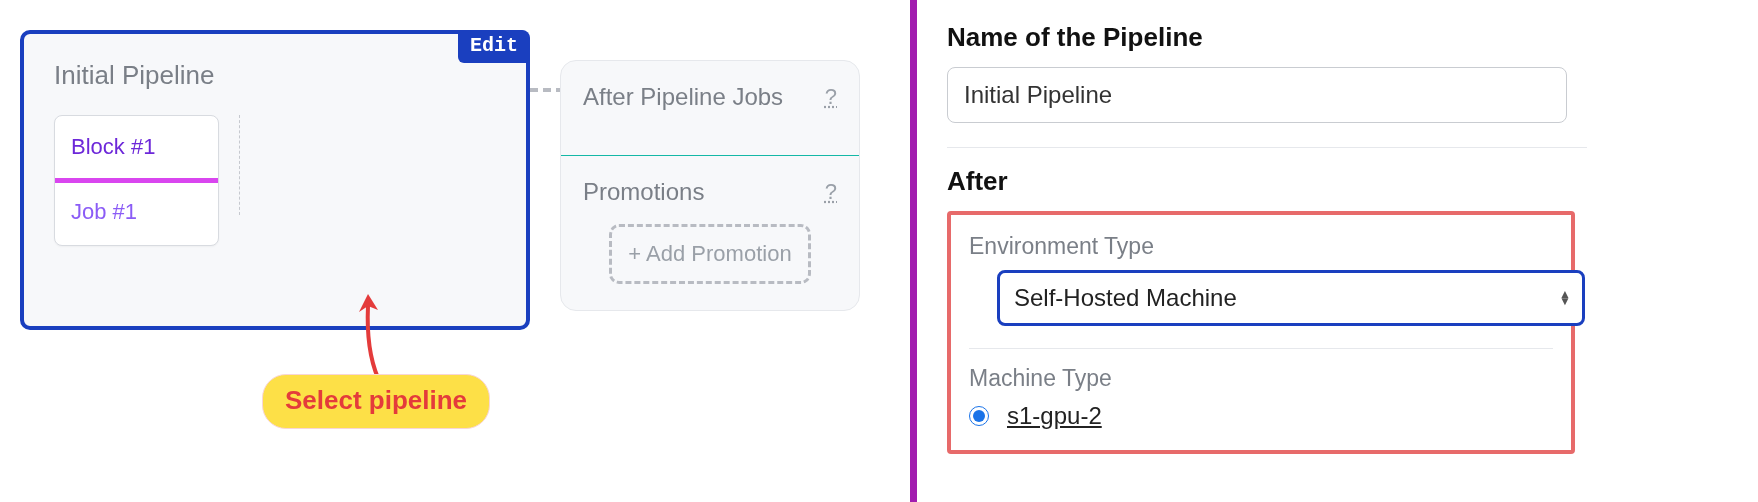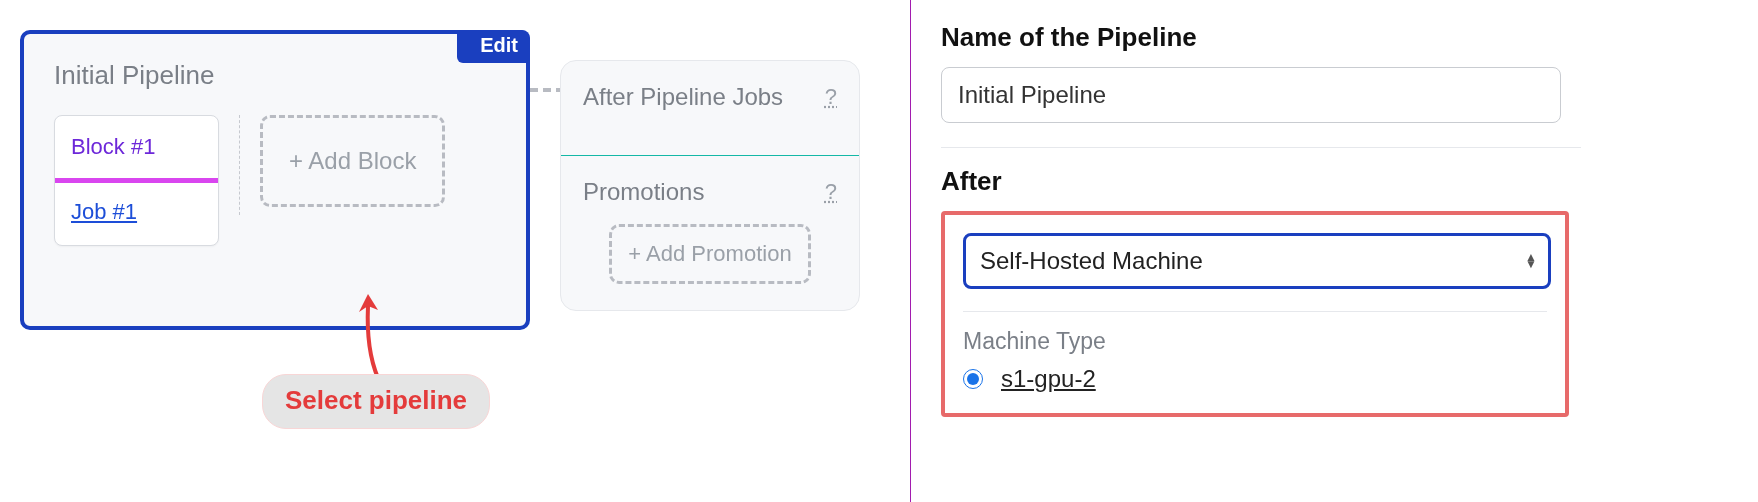--- a/index.html
+++ b/index.html
@@ -47,8 +47,9 @@
       color: #fff;
       font-weight: 700;
       font-size: 20px;
-      padding: 4px 12px 6px 23px;
+      padding: 4px 12px 6px 12px;
       border-radius: 0 8px 0 6px;
+      font-family: Liberation Mono, monospace;
     }
     .pipeline-title {
       color: #7a7f87;

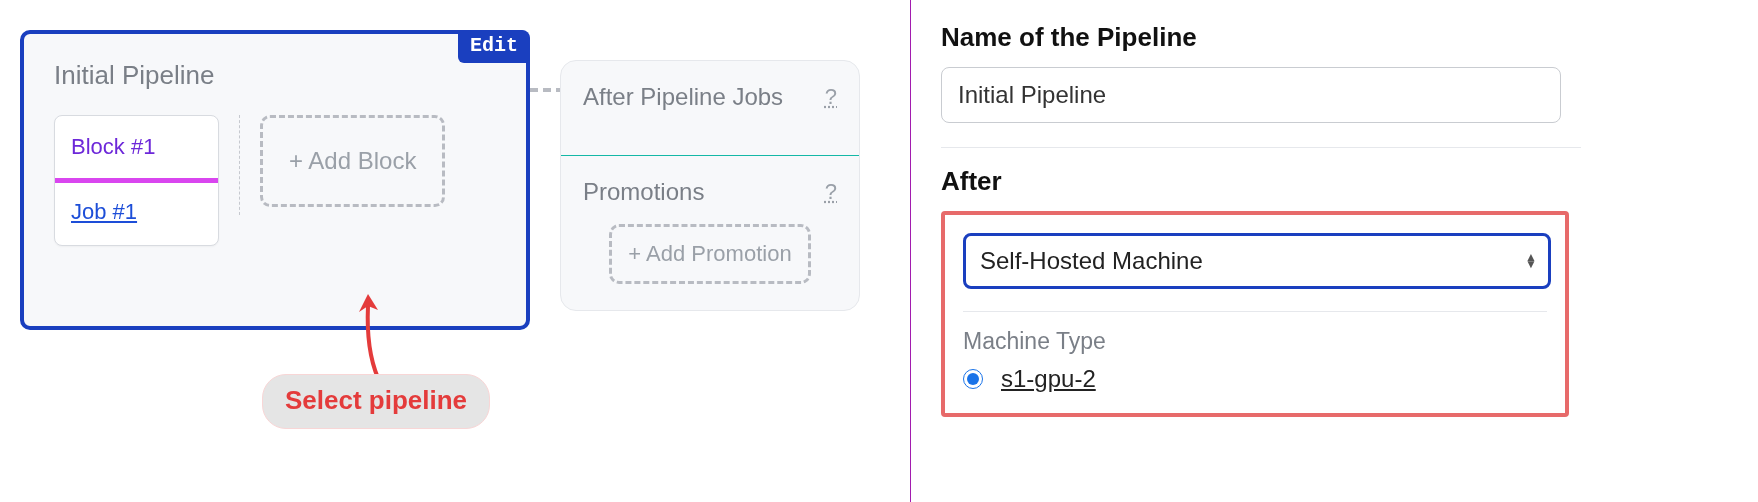--- a/index.html
+++ b/index.html
@@ -25,7 +25,7 @@
       top: 0;
       width: 848px;
       height: 502px;
-      border-left: 1px solid #a21caf;
+      border-left: 7px solid #a21caf;
       padding: 22px 30px 0 30px;
     }
 

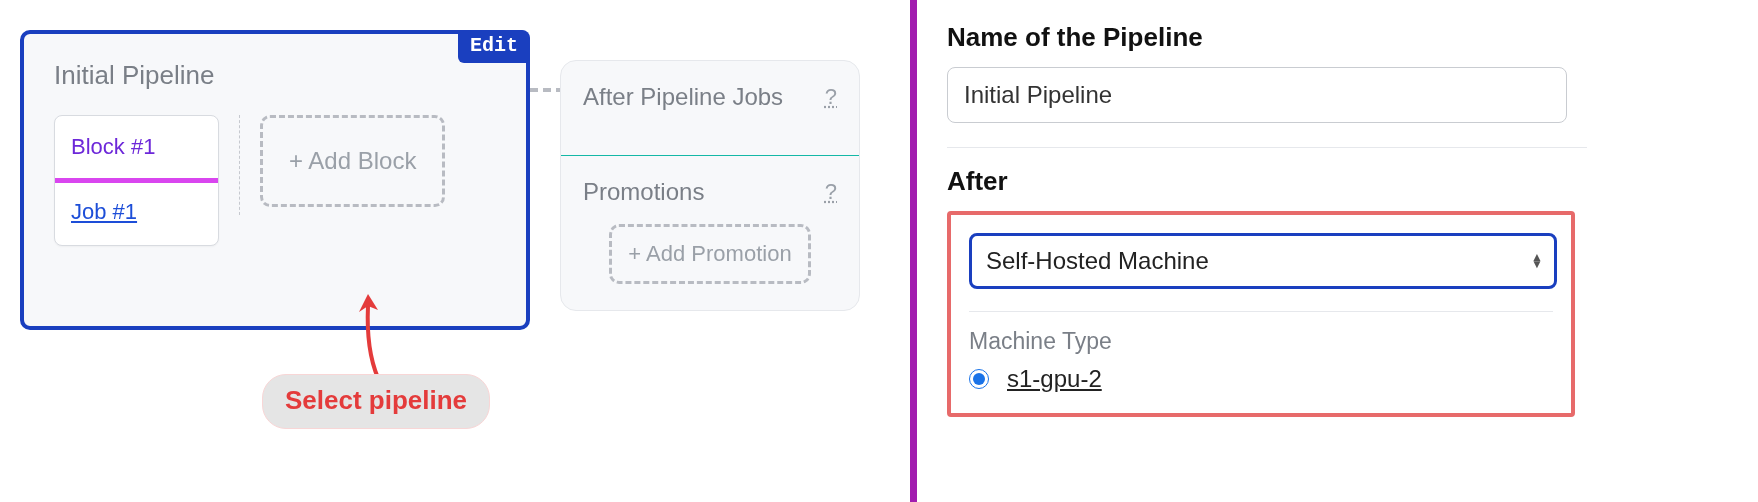--- a/index.html
+++ b/index.html
@@ -262,7 +262,6 @@
         <div class="block-job">Job #1</div>
       </div>
       <div class="divider-v"></div>
-      <div class="add-block">+ Add Block</div>
     </div>
   </div>
 

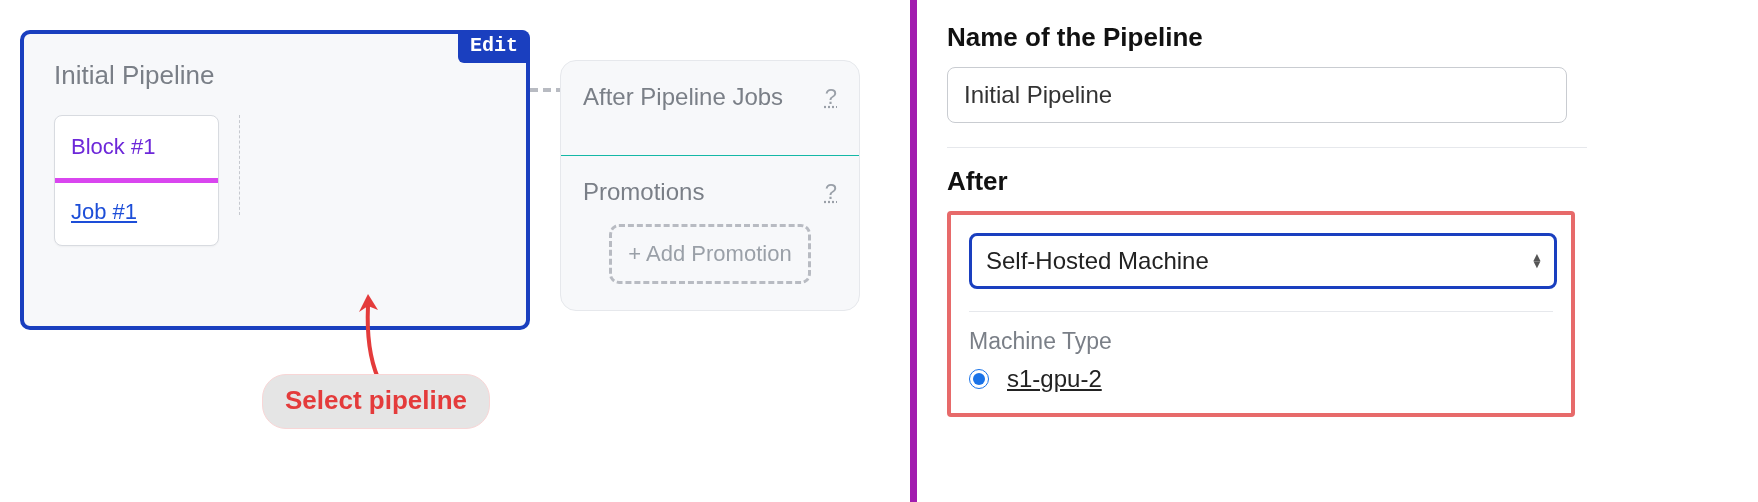--- a/index.html
+++ b/index.html
@@ -77,8 +77,7 @@
     .block-job {
       padding: 16px 16px 20px 16px;
       font-size: 22px;
-      color: #1d4ed8;
-      text-decoration: underline;
+      color: #8b5cf6;
     }
     .divider-v {
       width: 1px;

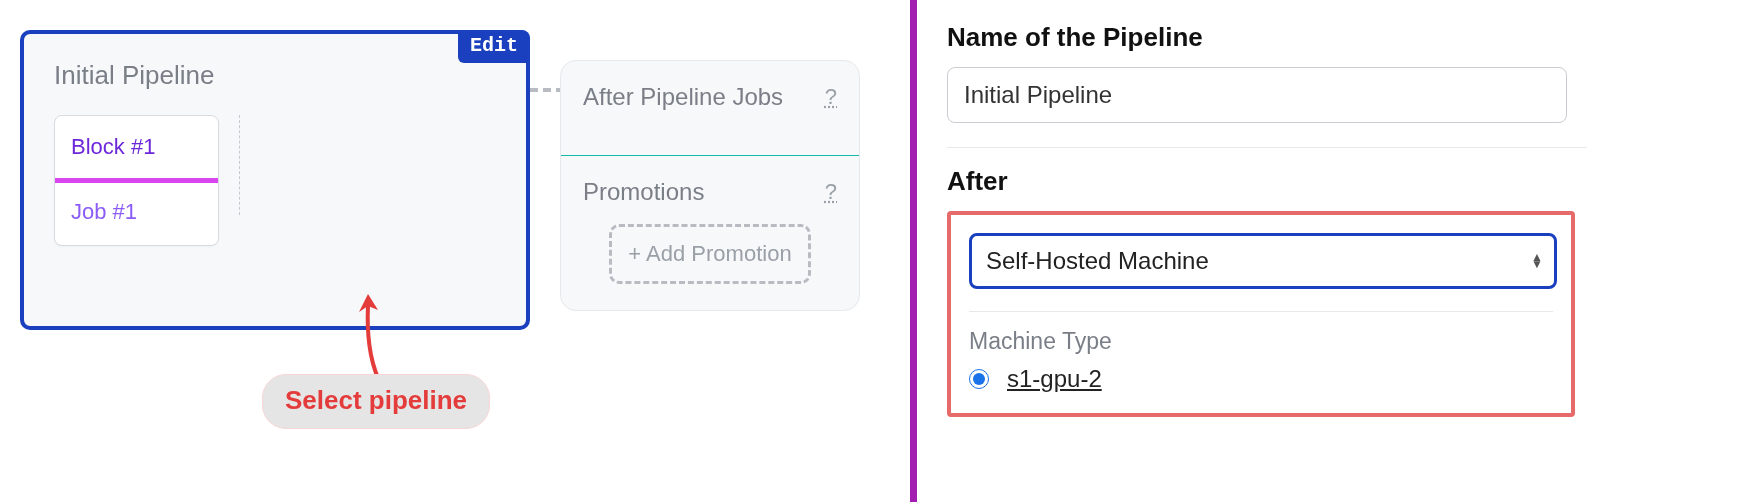--- a/index.html
+++ b/index.html
@@ -297,6 +297,7 @@
   <div class="right-divider"></div>
   <div class="field-label">After</div>
   <div class="agent-box">
+    <div class="sub-label">Environment Type</div>
     <div class="select-wrap">
       <div class="select-box">
         <span>Self-Hosted Machine</span>

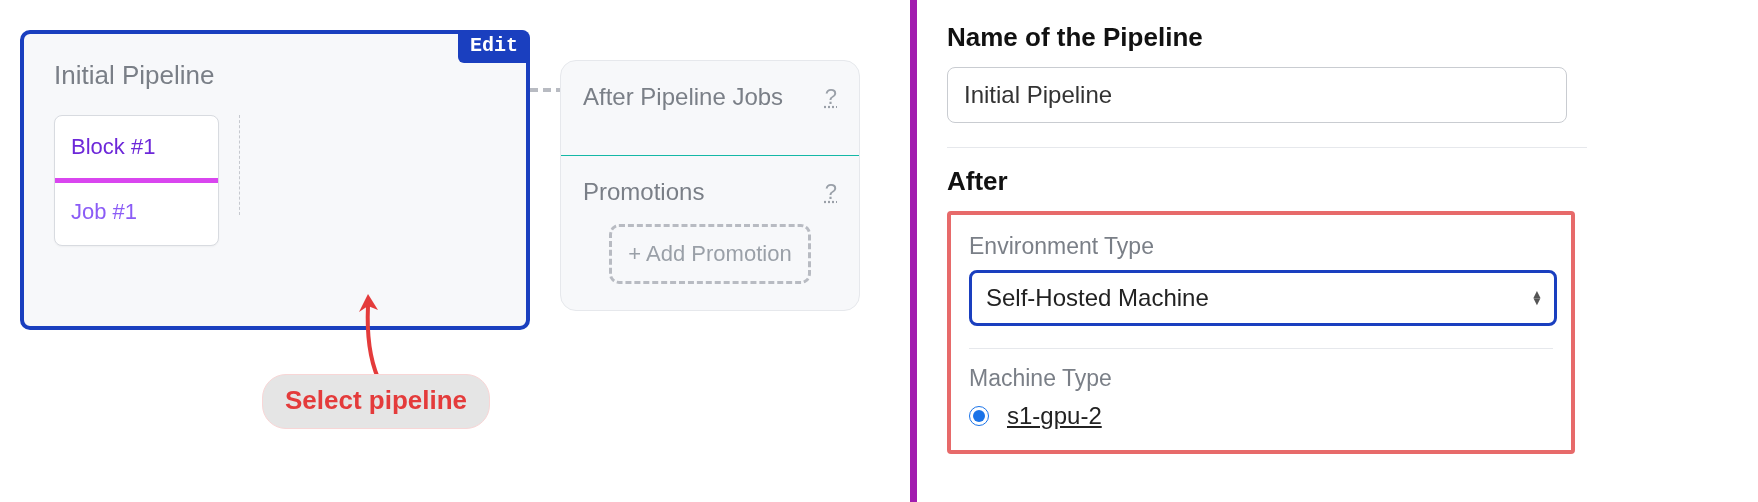--- a/index.html
+++ b/index.html
@@ -205,6 +205,7 @@
     .select-wrap {
       position: relative;
       width: 588px;
+      margin-left: 28px;
     }
     .select-box {
       width: 100%;

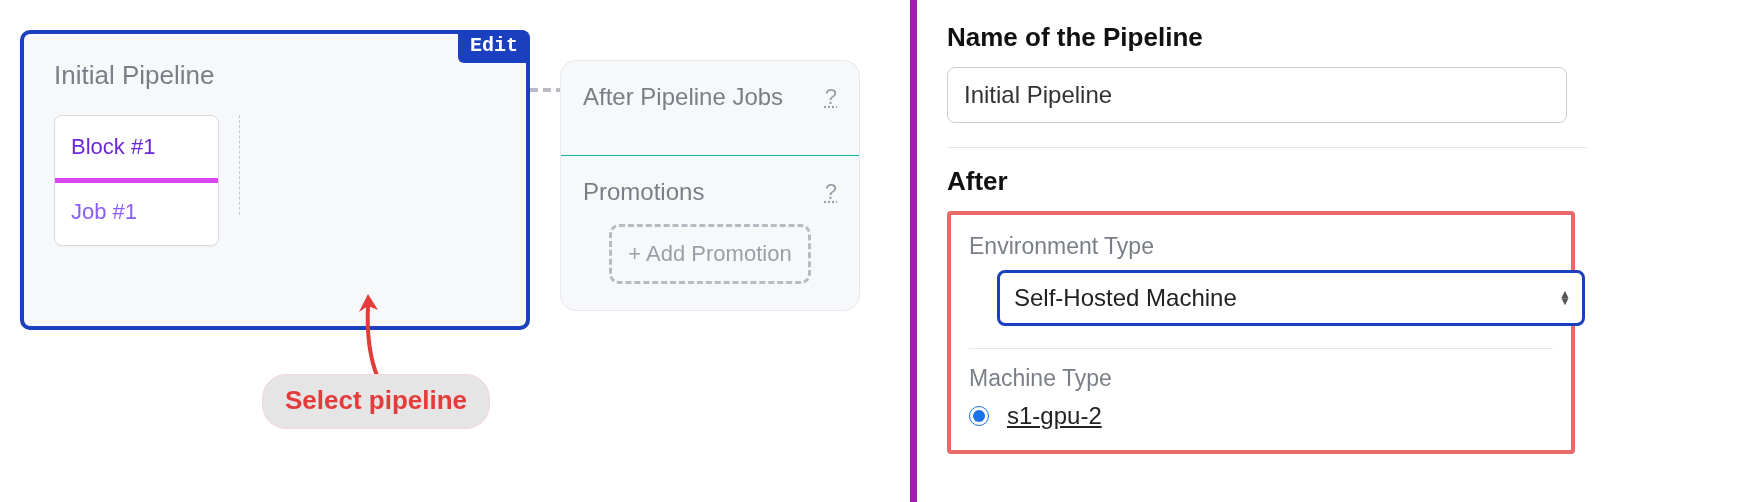--- a/index.html
+++ b/index.html
@@ -161,7 +161,7 @@
       position: absolute;
       left: 262px;
       top: 374px;
-      background: #e5e5e5;
+      background: #fde047;
       color: #e43b3b;
       border: 1px solid #f8d6d6;
       border-radius: 24px;

